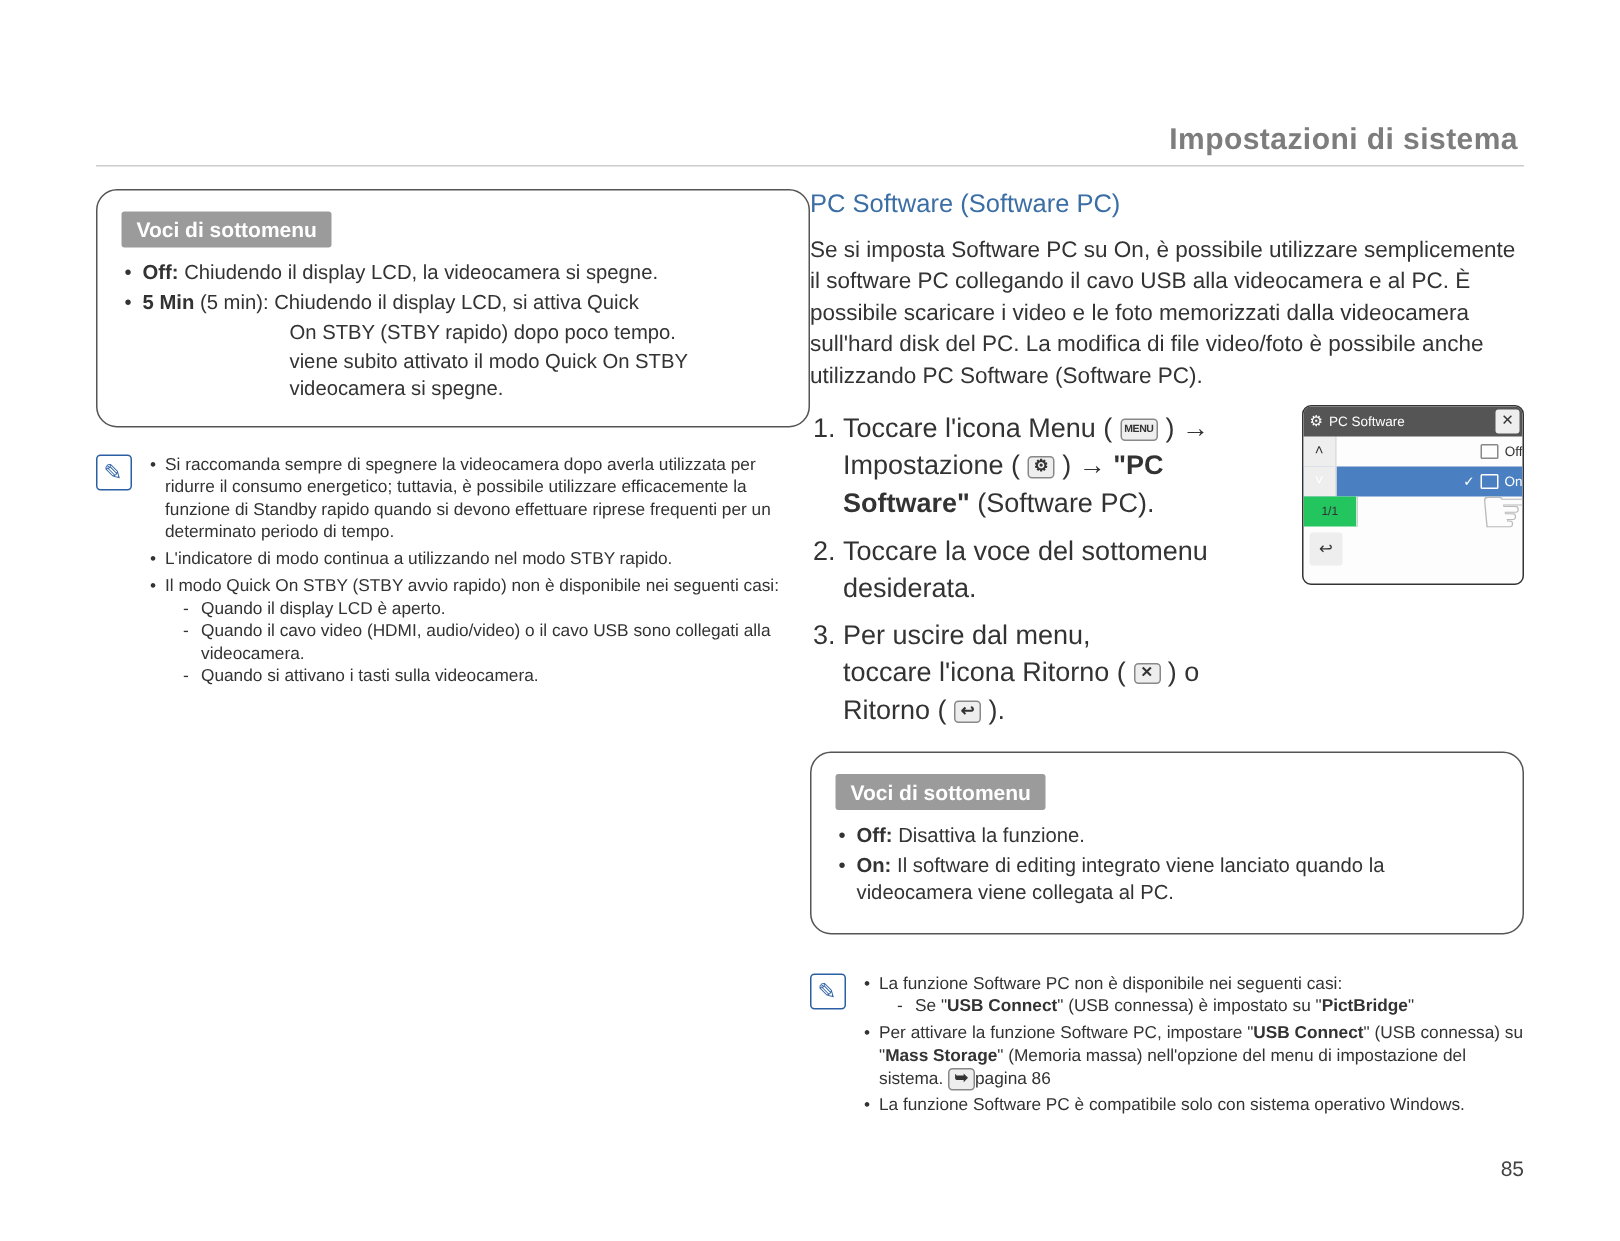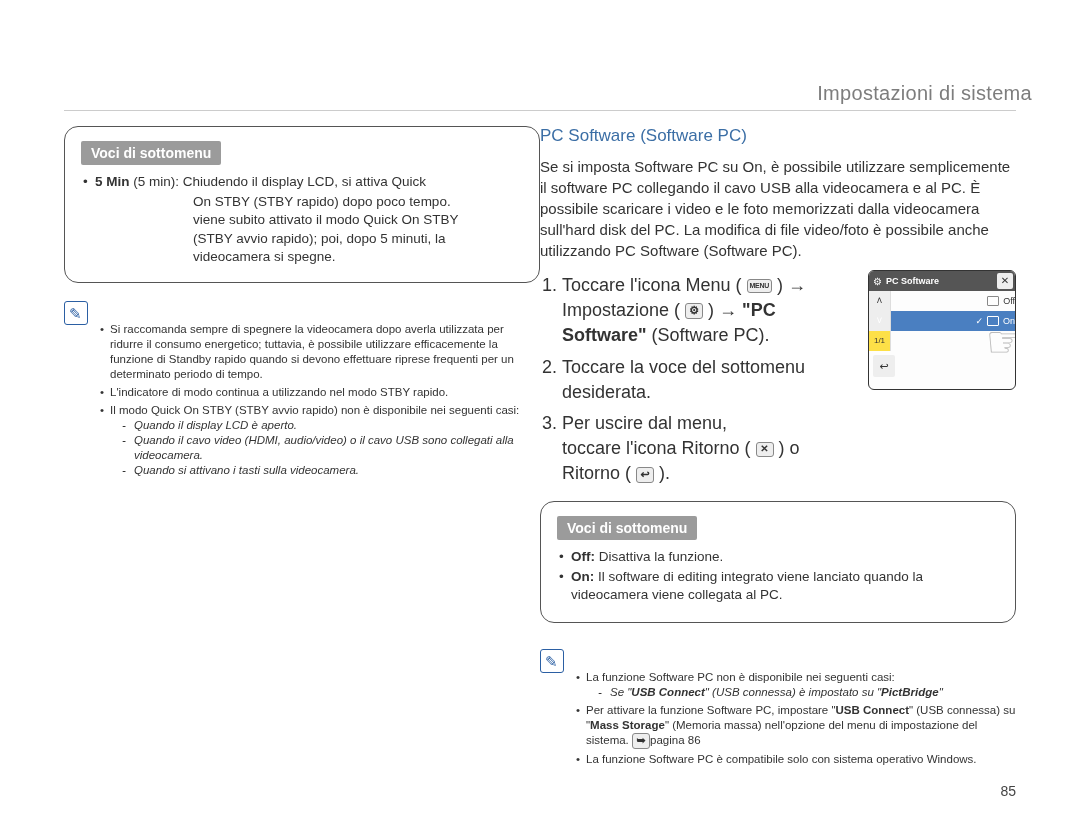--- a/index.html
+++ b/index.html
@@ -15,10 +15,10 @@
   .header-right {
     position: absolute;
     top: 82px;
-    right: 48px;
+    right: 68px;
     color: #7d7d7d;
     font-size: 20px;
-    font-weight: 400;
+    font-weight: 700;
     letter-spacing: 0.3px;
   }
   .hr {

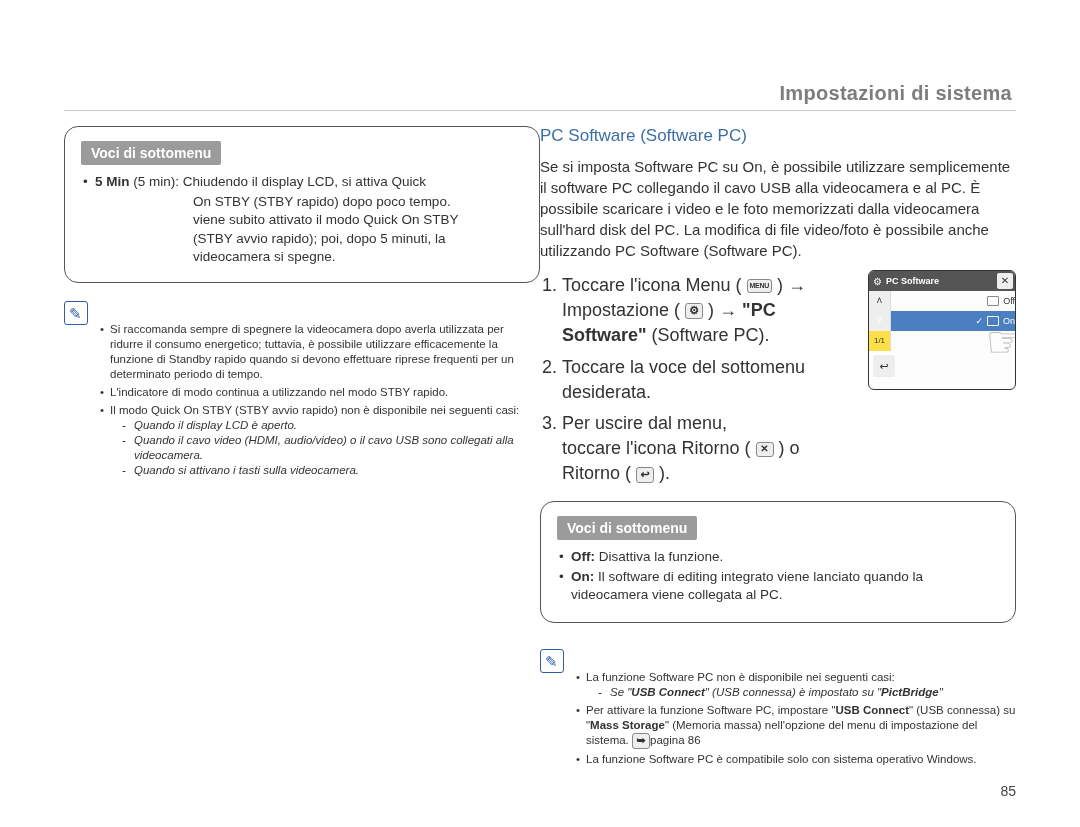--- a/index.html
+++ b/index.html
@@ -262,6 +262,9 @@
       <div class="submenu-box">
         <div class="submenu-title">Voci di sottomenu</div>
         <ul class="bullets">
+          <li>
+            <b>Off:</b><span> Chiudendo il display LCD, la videocamera si spegne.</span>
+          </li>
           <li>
             <b>5 Min</b><span> (5 min):  </span><span>Chiudendo il display LCD, si attiva Quick</span>
           </li>

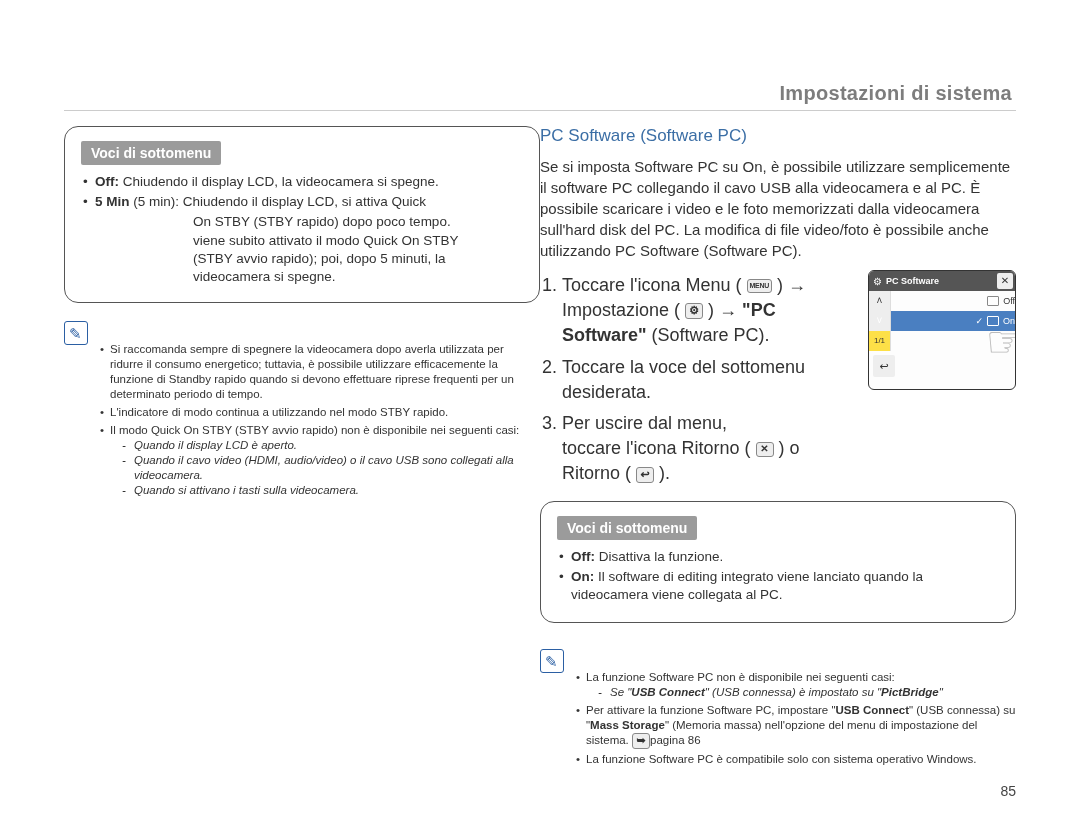--- a/index.html
+++ b/index.html
@@ -271,7 +271,6 @@
         </ul>
         <div class="indent-cont">On STBY (STBY rapido) dopo poco tempo.</div>
         <div class="indent-cont">viene subito attivato il modo Quick On STBY</div>
-        <div class="indent-cont">(STBY avvio rapido); poi, dopo 5 minuti, la</div>
         <div class="indent-cont">videocamera si spegne.</div>
       </div>
 

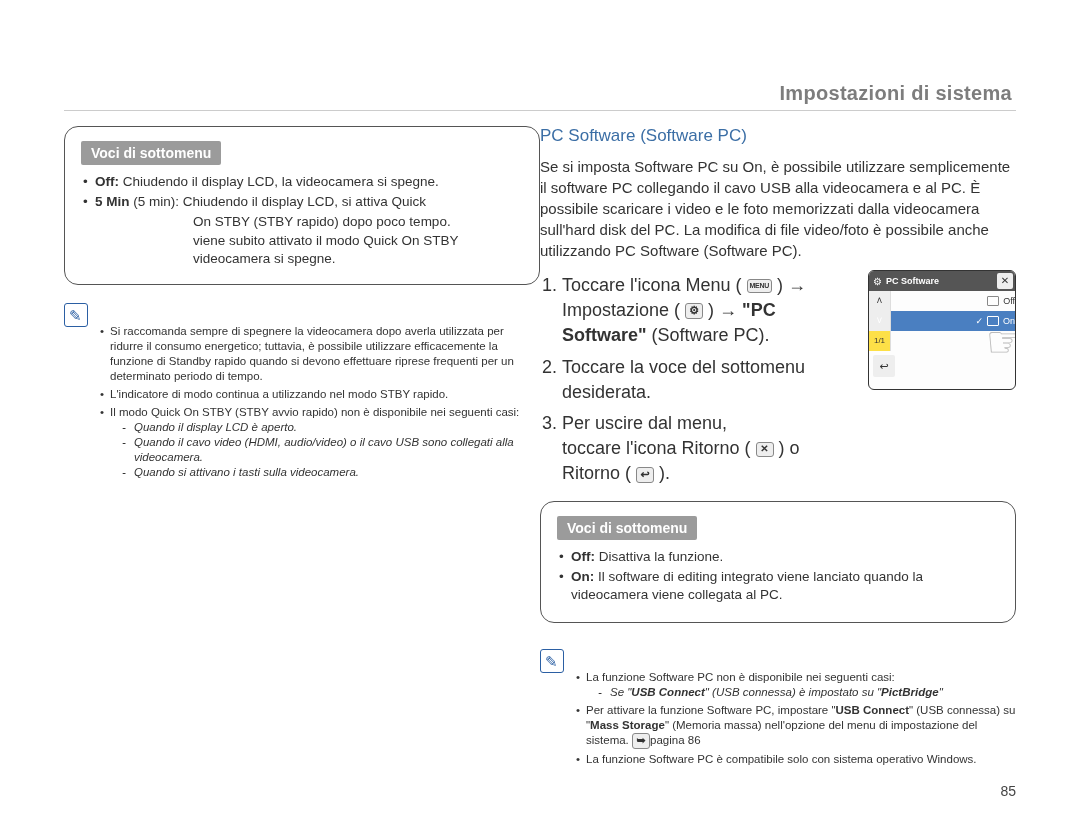--- a/index.html
+++ b/index.html
@@ -188,7 +188,7 @@
     position: relative;
   }
   .screen .top .gear { font-size: 10px; }
-  .screen .top .title { font-size: 9px; font-weight: bold; }
+  .screen .top .title { font-size: 9px; font-weight: normal; }
   .screen .top .close {
     position: absolute; right: 2px; top: 2px;
     width: 16px; height: 16px;

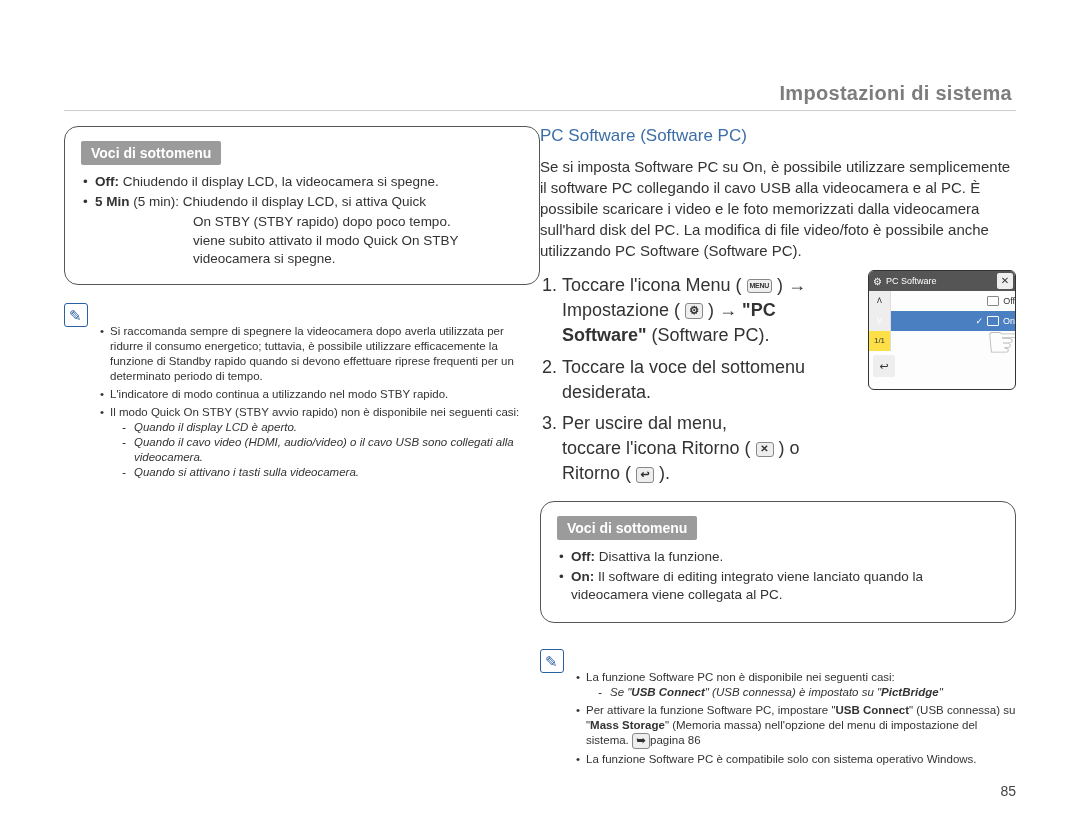--- a/index.html
+++ b/index.html
@@ -102,7 +102,7 @@
     font-size: 15px;
     color: #2b5fa3;
   }
-  ul.small-bullets { list-style: none; margin-top: 21px; }
+  ul.small-bullets { list-style: none; }
   ul.small-bullets > li {
     position: relative;
     padding-left: 12px;

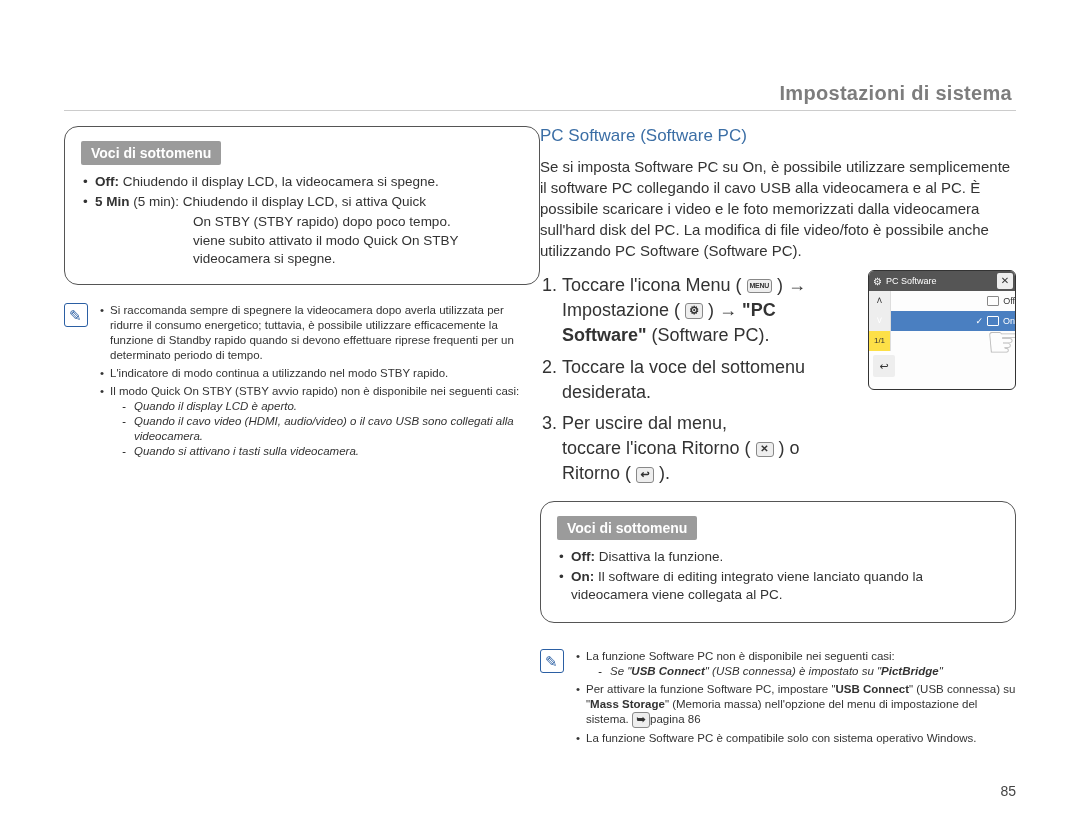--- a/index.html
+++ b/index.html
@@ -222,7 +222,7 @@
   .screen .opt .mini { width:12px;height:10px;border:1px solid #888;border-radius:1px; }
   .screen .row.sel { background: #4a7fc1; color: #fff; }
   .screen .page-ind {
-    width: 22px; background:#fde047; text-align:center; font-size:8px;
+    width: 36px; background:#22c55e; text-align:center; font-size:8px;
     border-right:1px solid #ddd; height:20px; line-height:20px;
   }
   .screen .bottom-back {

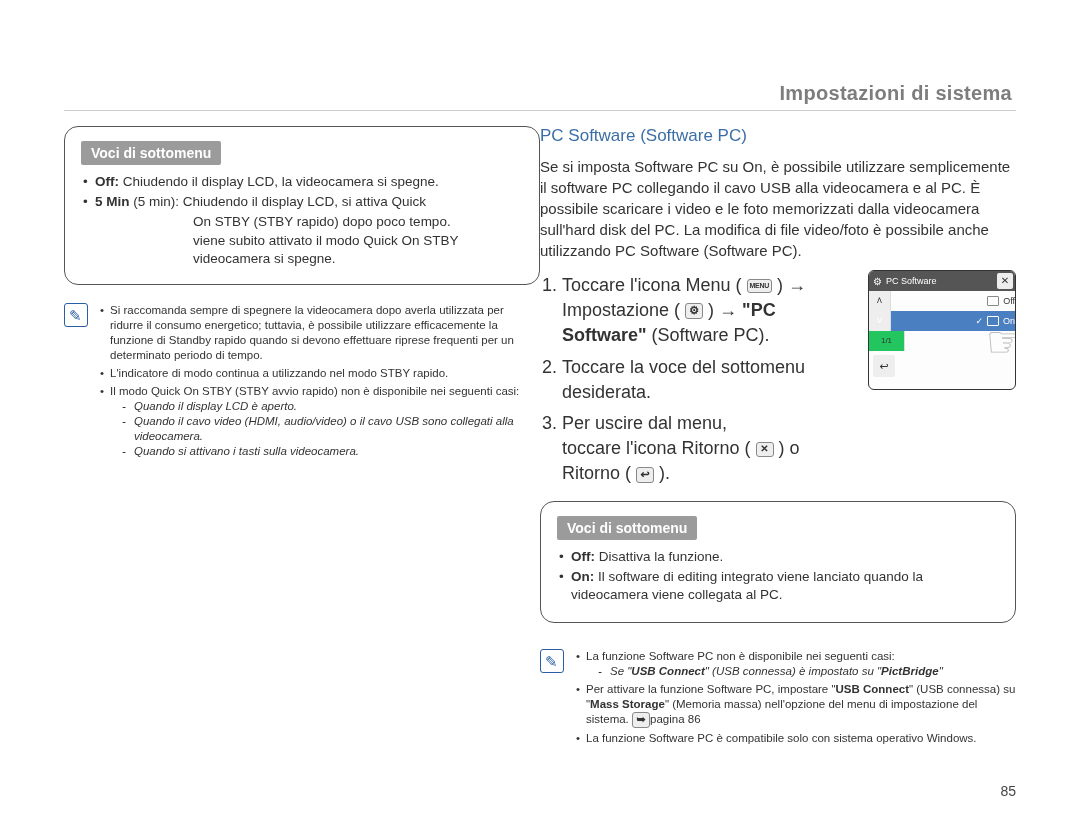--- a/index.html
+++ b/index.html
@@ -113,7 +113,7 @@
     position: absolute;
     left: 2px; top: 0;
   }
-  ul.dashes { list-style: none; padding-left: 12px; font-style: italic; }
+  ul.dashes { list-style: none; padding-left: 12px; }
   ul.dashes > li {
     position: relative;
     padding-left: 12px;

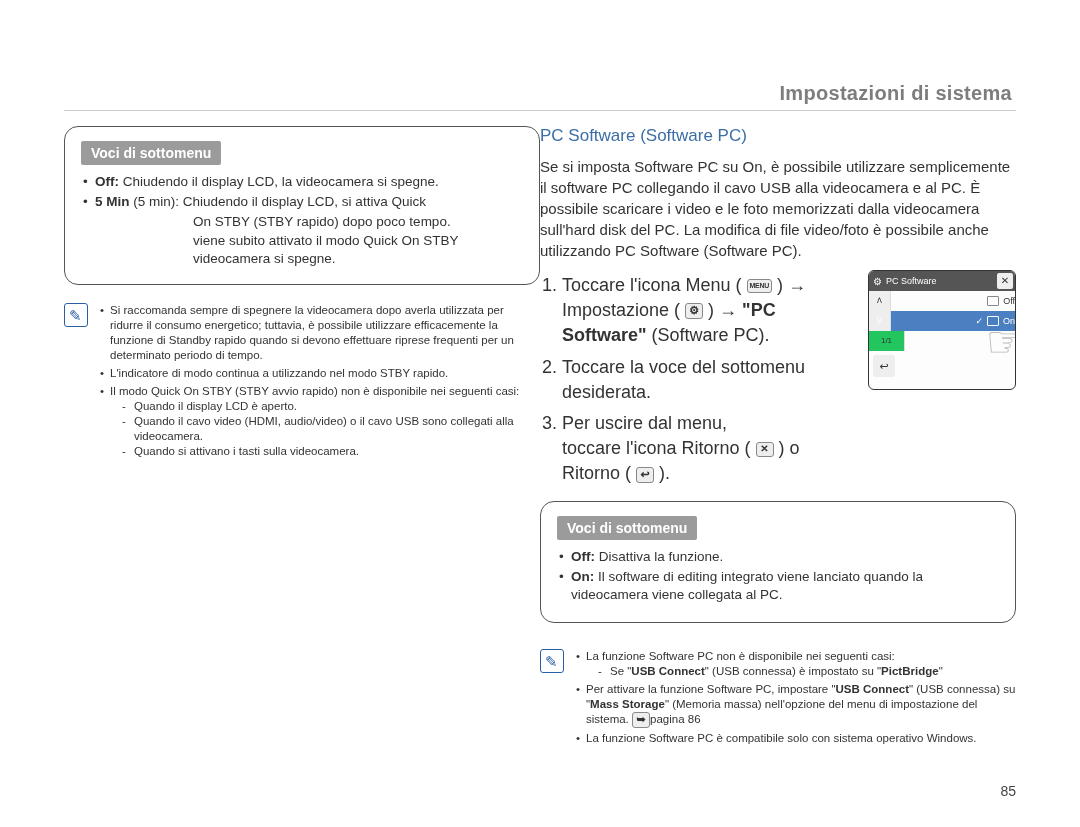--- a/index.html
+++ b/index.html
@@ -241,7 +241,7 @@
 
   .pagenum {
     position: absolute;
-    bottom: 28px;
+    bottom: 40px;
     right: 64px;
     font-size: 14px;
     color: #444;

